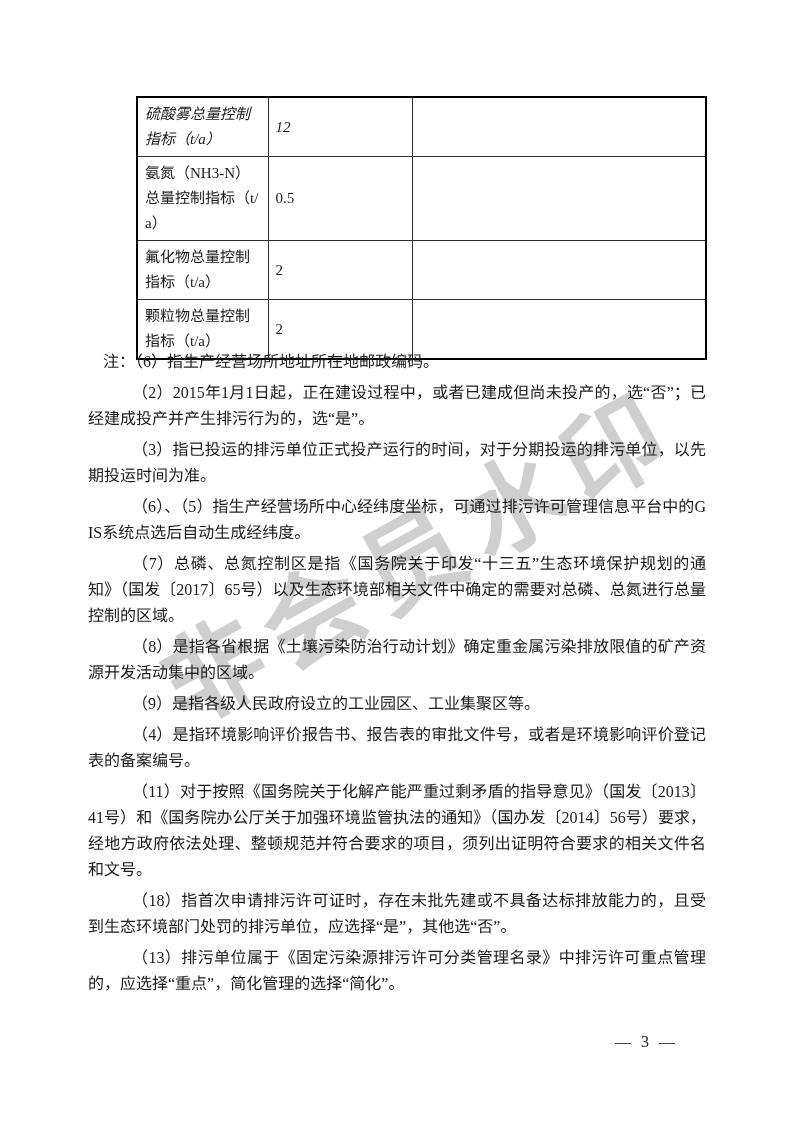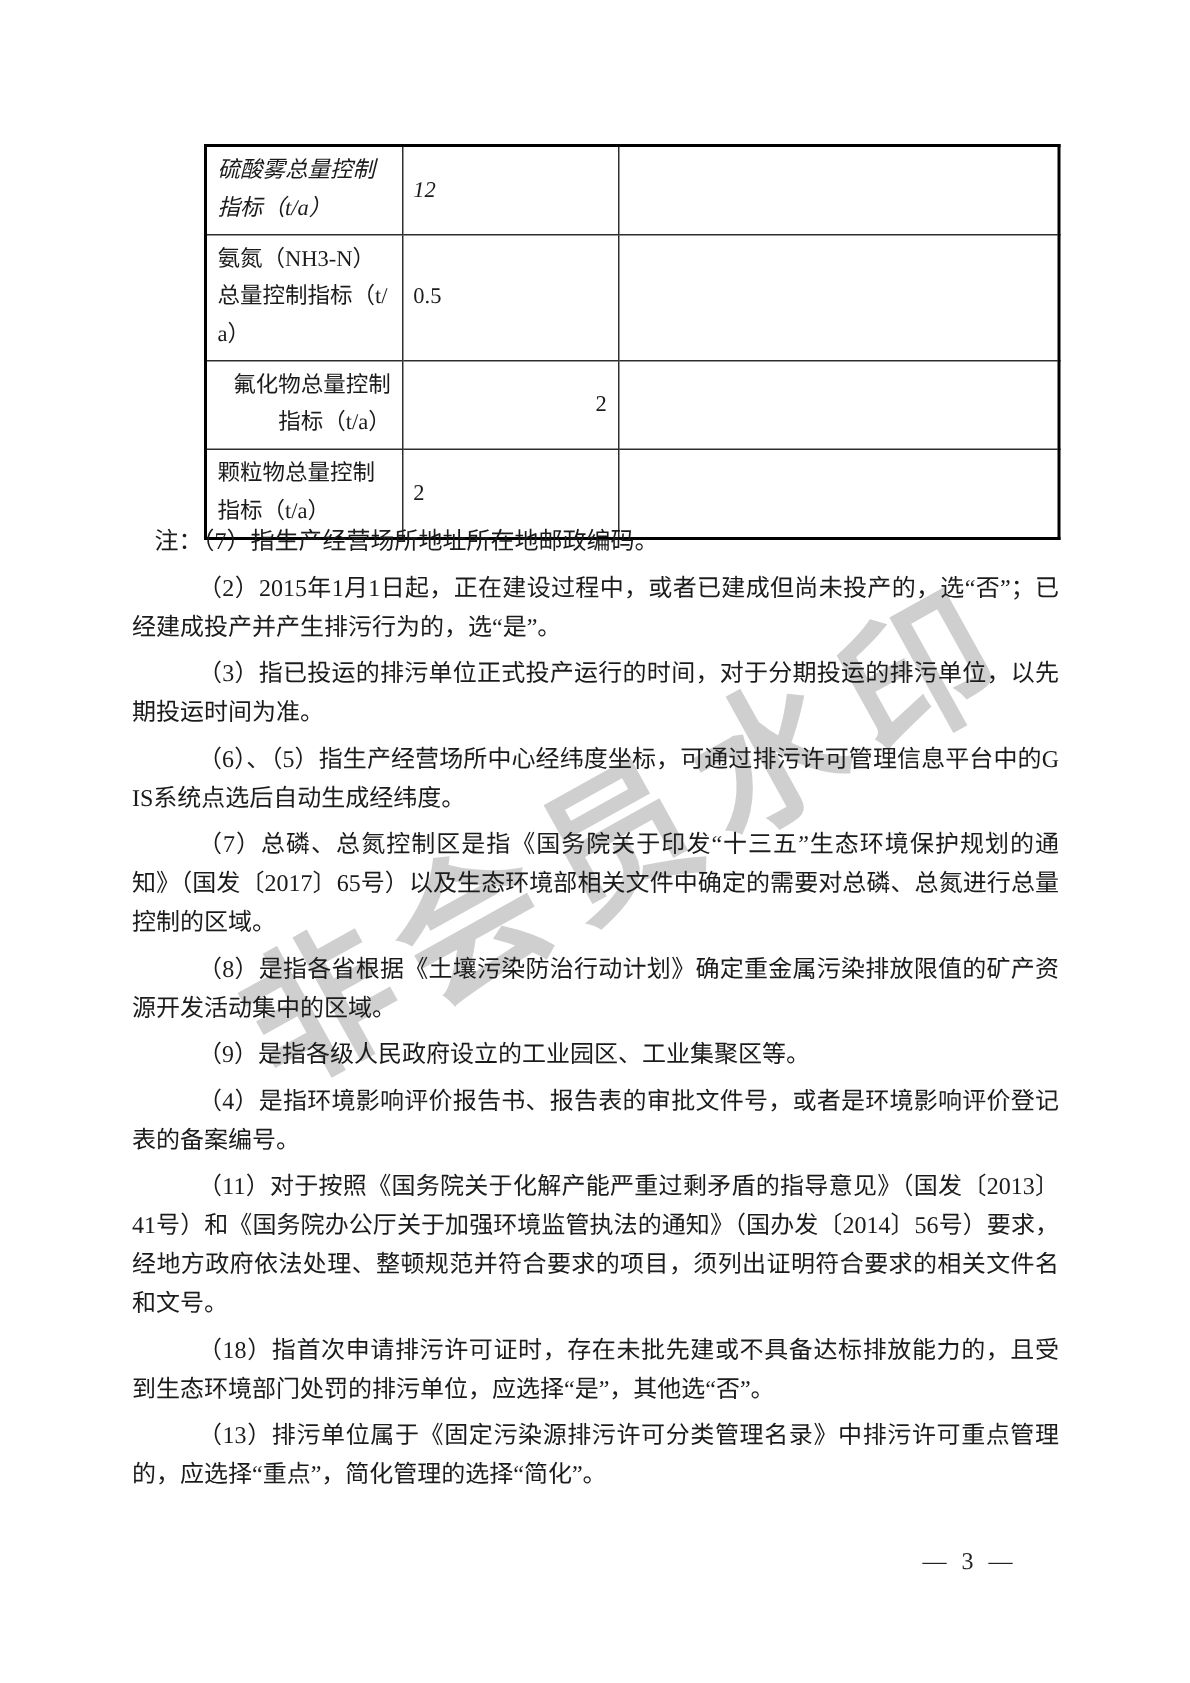--- a/index.html
+++ b/index.html
@@ -63,7 +63,7 @@
   .col-extra { width: 294px; }
   tr.r1 { height: 57px; font-style: italic; }
   tr.r2 { height: 80px; }
-  tr.r3 { height: 55px; text-align: right; }
+  tr.r3 { height: 55px; }
   tr.r4 { height: 57px; }
   
   .notes {

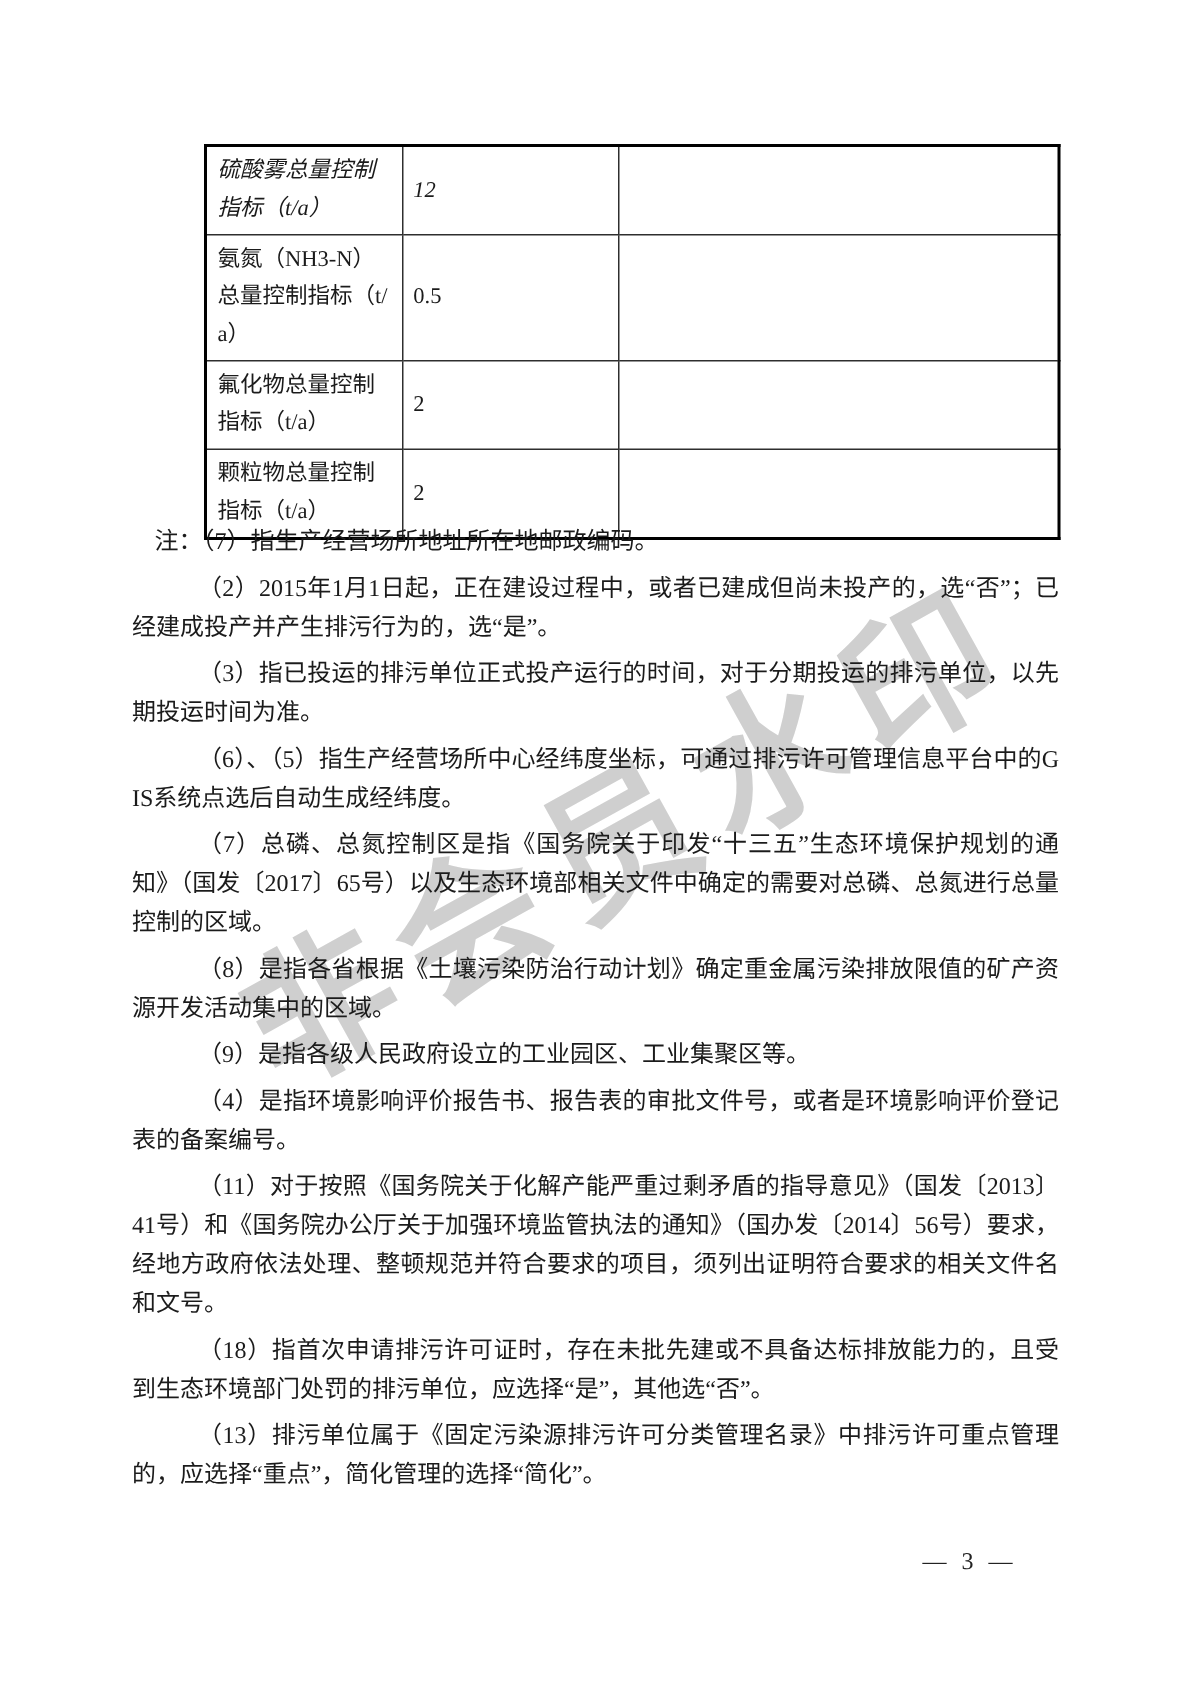--- a/index.html
+++ b/index.html
@@ -138,7 +138,7 @@
   </table>
 
   <div class="notes">
-    <p class="lead-para"><span>注：</span><span>（7）指生产经营场所地址所在地邮政编码。</span></p>
+    <p class="lead-para"><span>注：</span><span>（6）指生产经营场所地址所在地邮政编码。</span></p>
     <p>（2）2015年1月1日起，正在建设过程中，或者已建成但尚未投产的，选“否”；已经建成投产并产生排污行为的，选“是”。</p>
     <p>（3）指已投运的排污单位正式投产运行的时间，对于分期投运的排污单位，以先期投运时间为准。</p>
     <p>（6）、（5）指生产经营场所中心经纬度坐标，可通过排污许可管理信息平台中的GIS系统点选后自动生成经纬度。</p>

